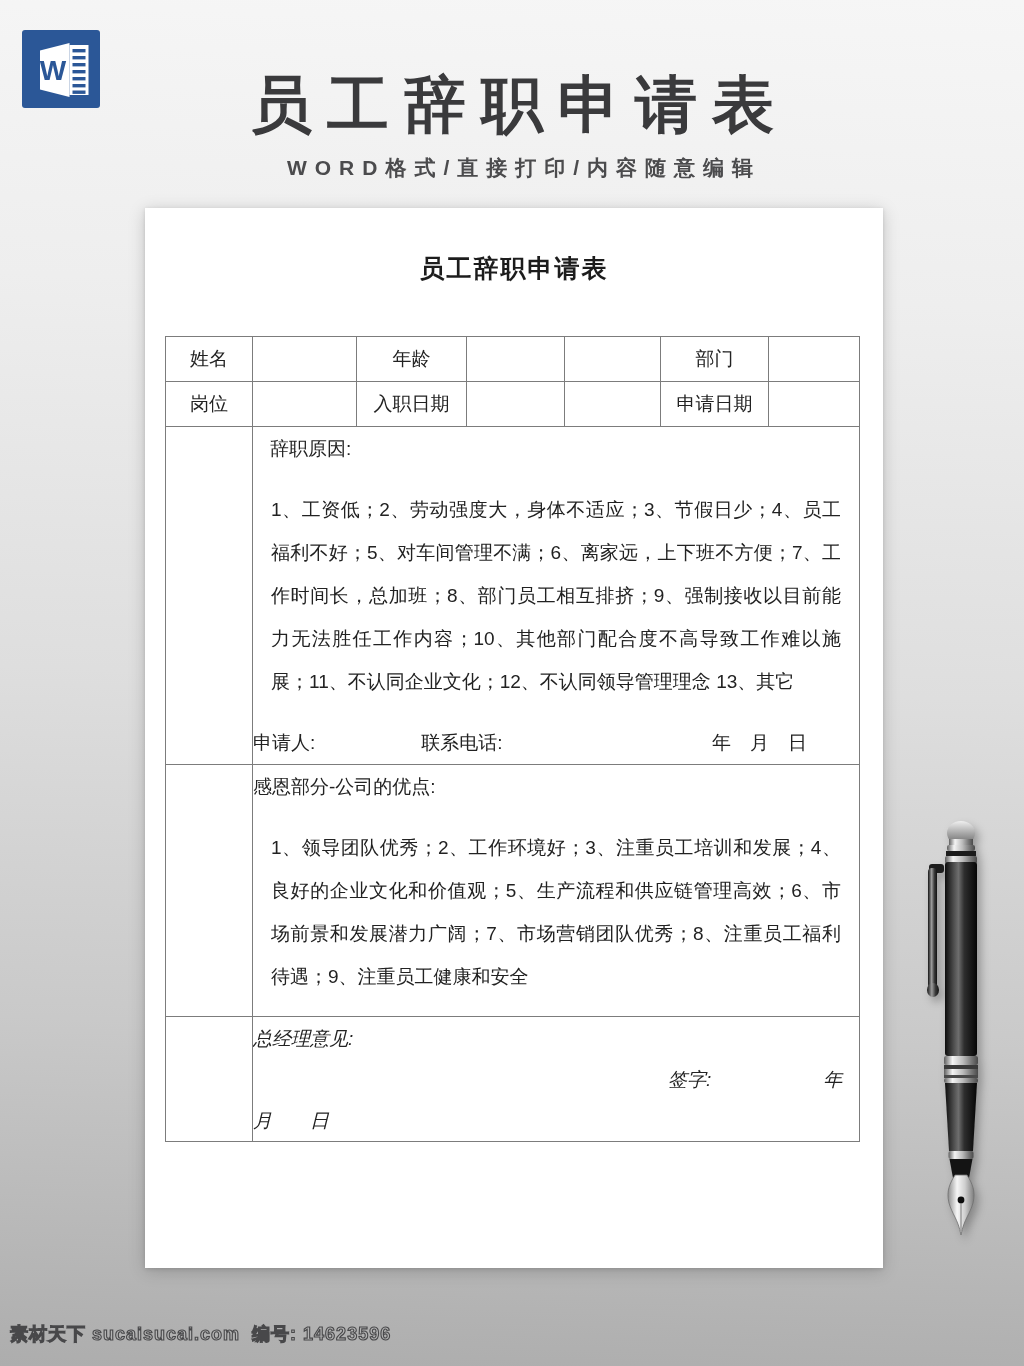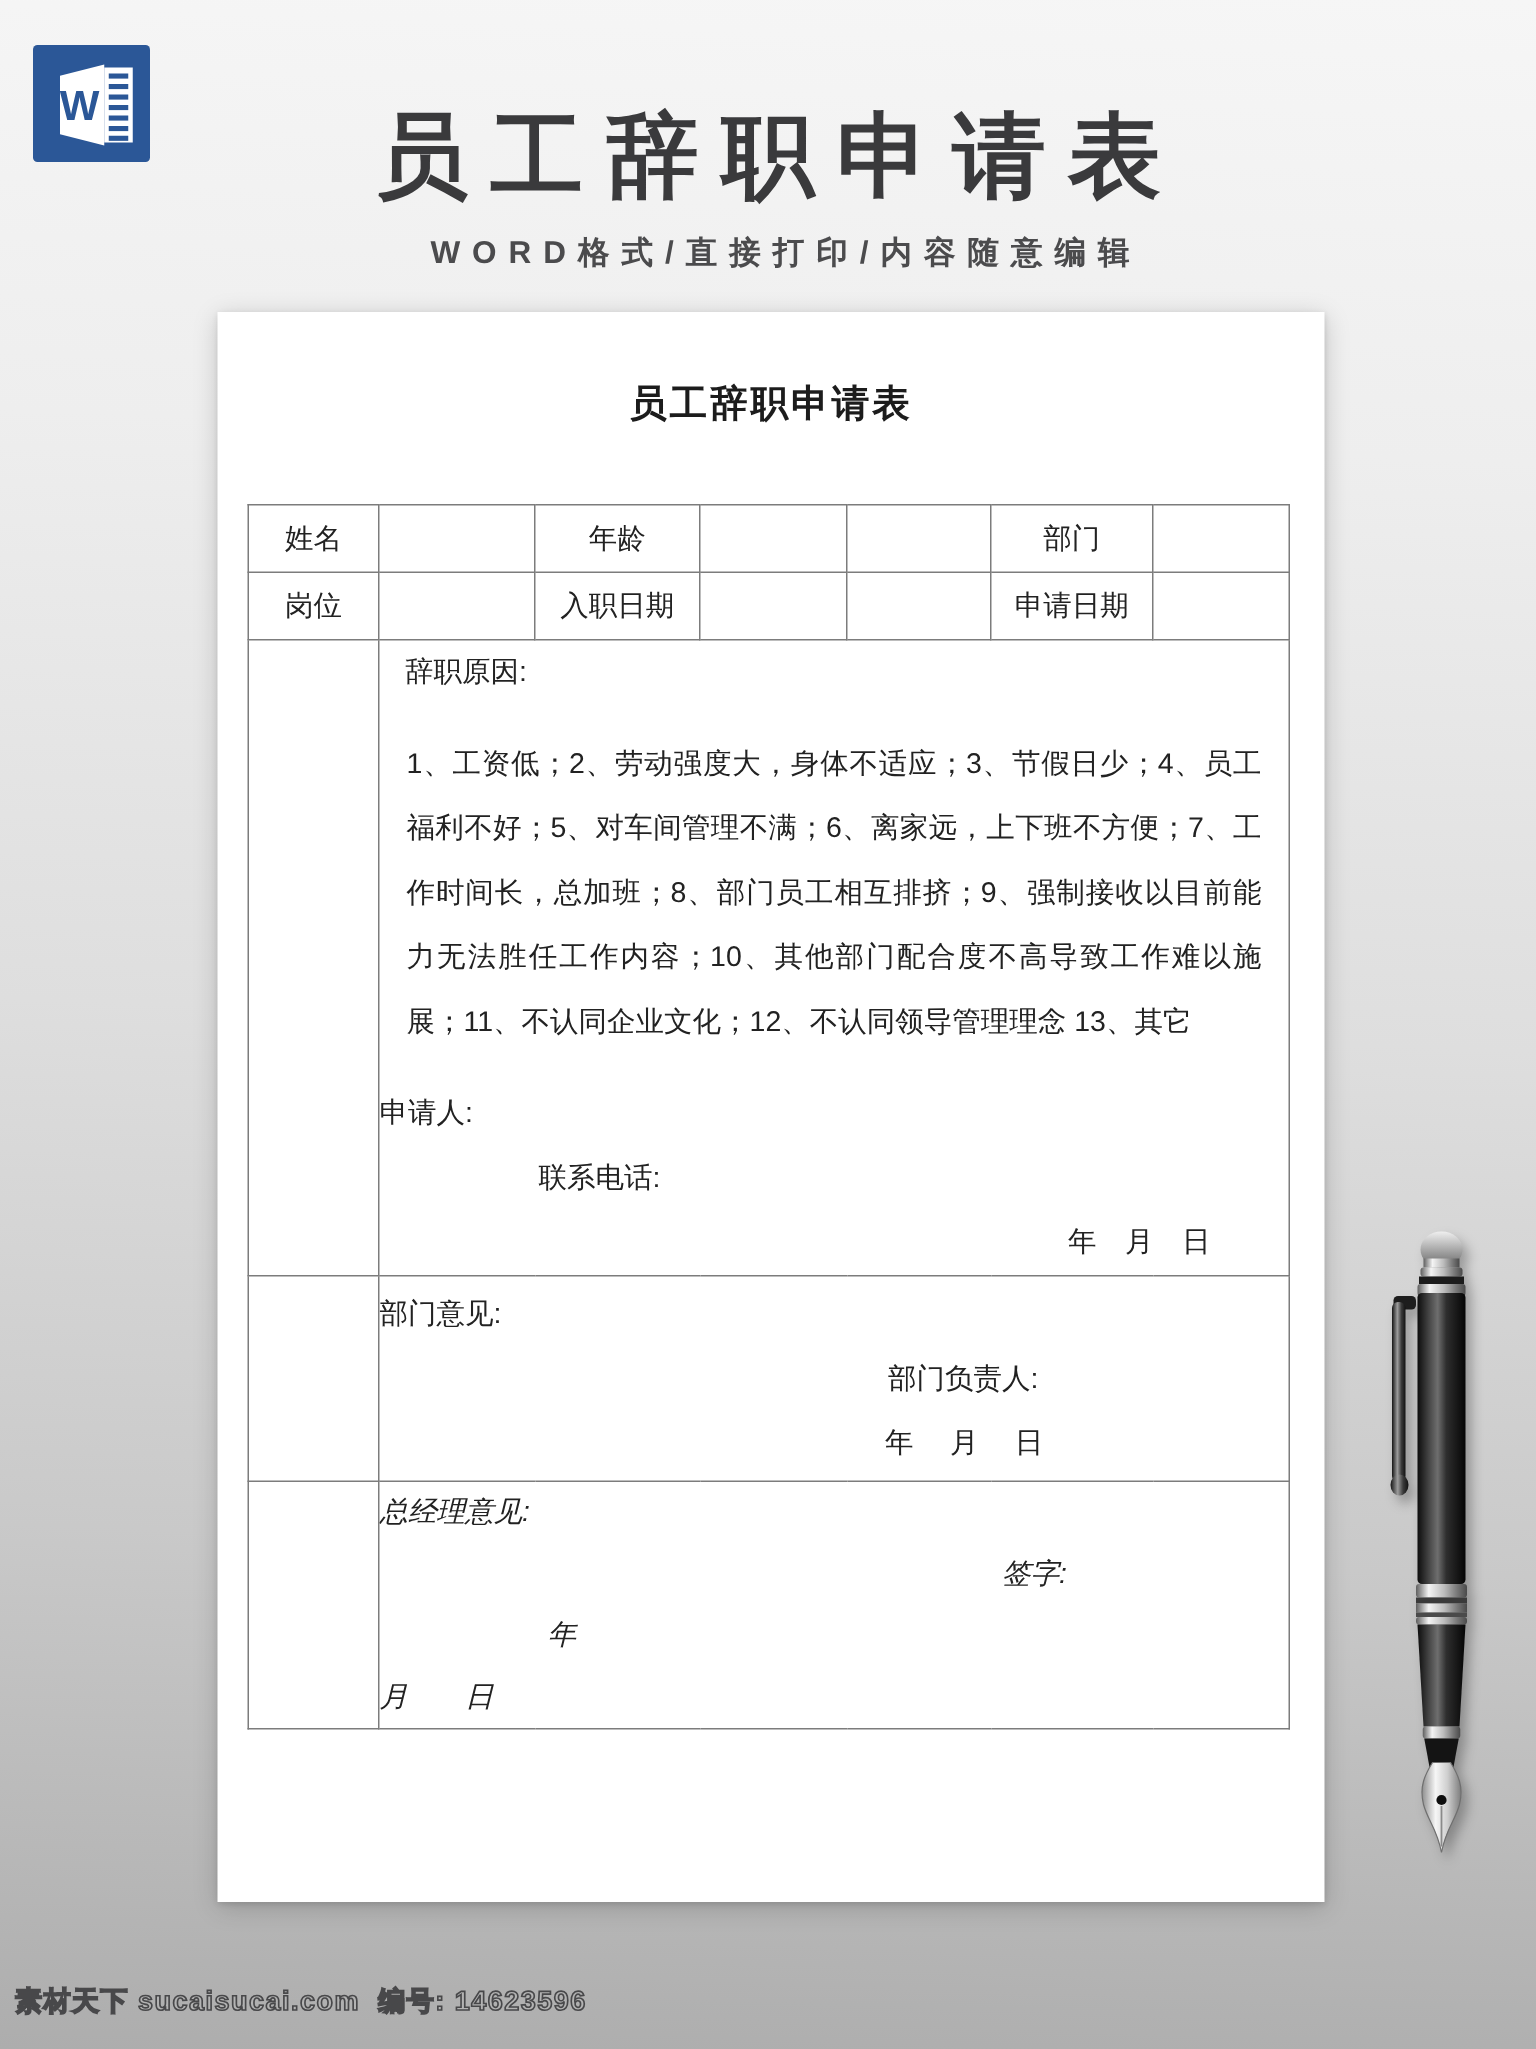--- a/index.html
+++ b/index.html
@@ -43,7 +43,7 @@
   .line{line-height:43px;white-space:pre;}
   .body-text{line-height:43px;text-align:justify;margin:18px;}
   .indent1{text-indent:17px;}
-  .flexline{display:flex;line-height:43px;white-space:pre;flex-direction:column;}
+  .flexline{display:flex;line-height:43px;white-space:pre;}
   .ml106{margin-left:106px;}
   .ml339{margin-left:339px;}
   .ml337{margin-left:337px;}

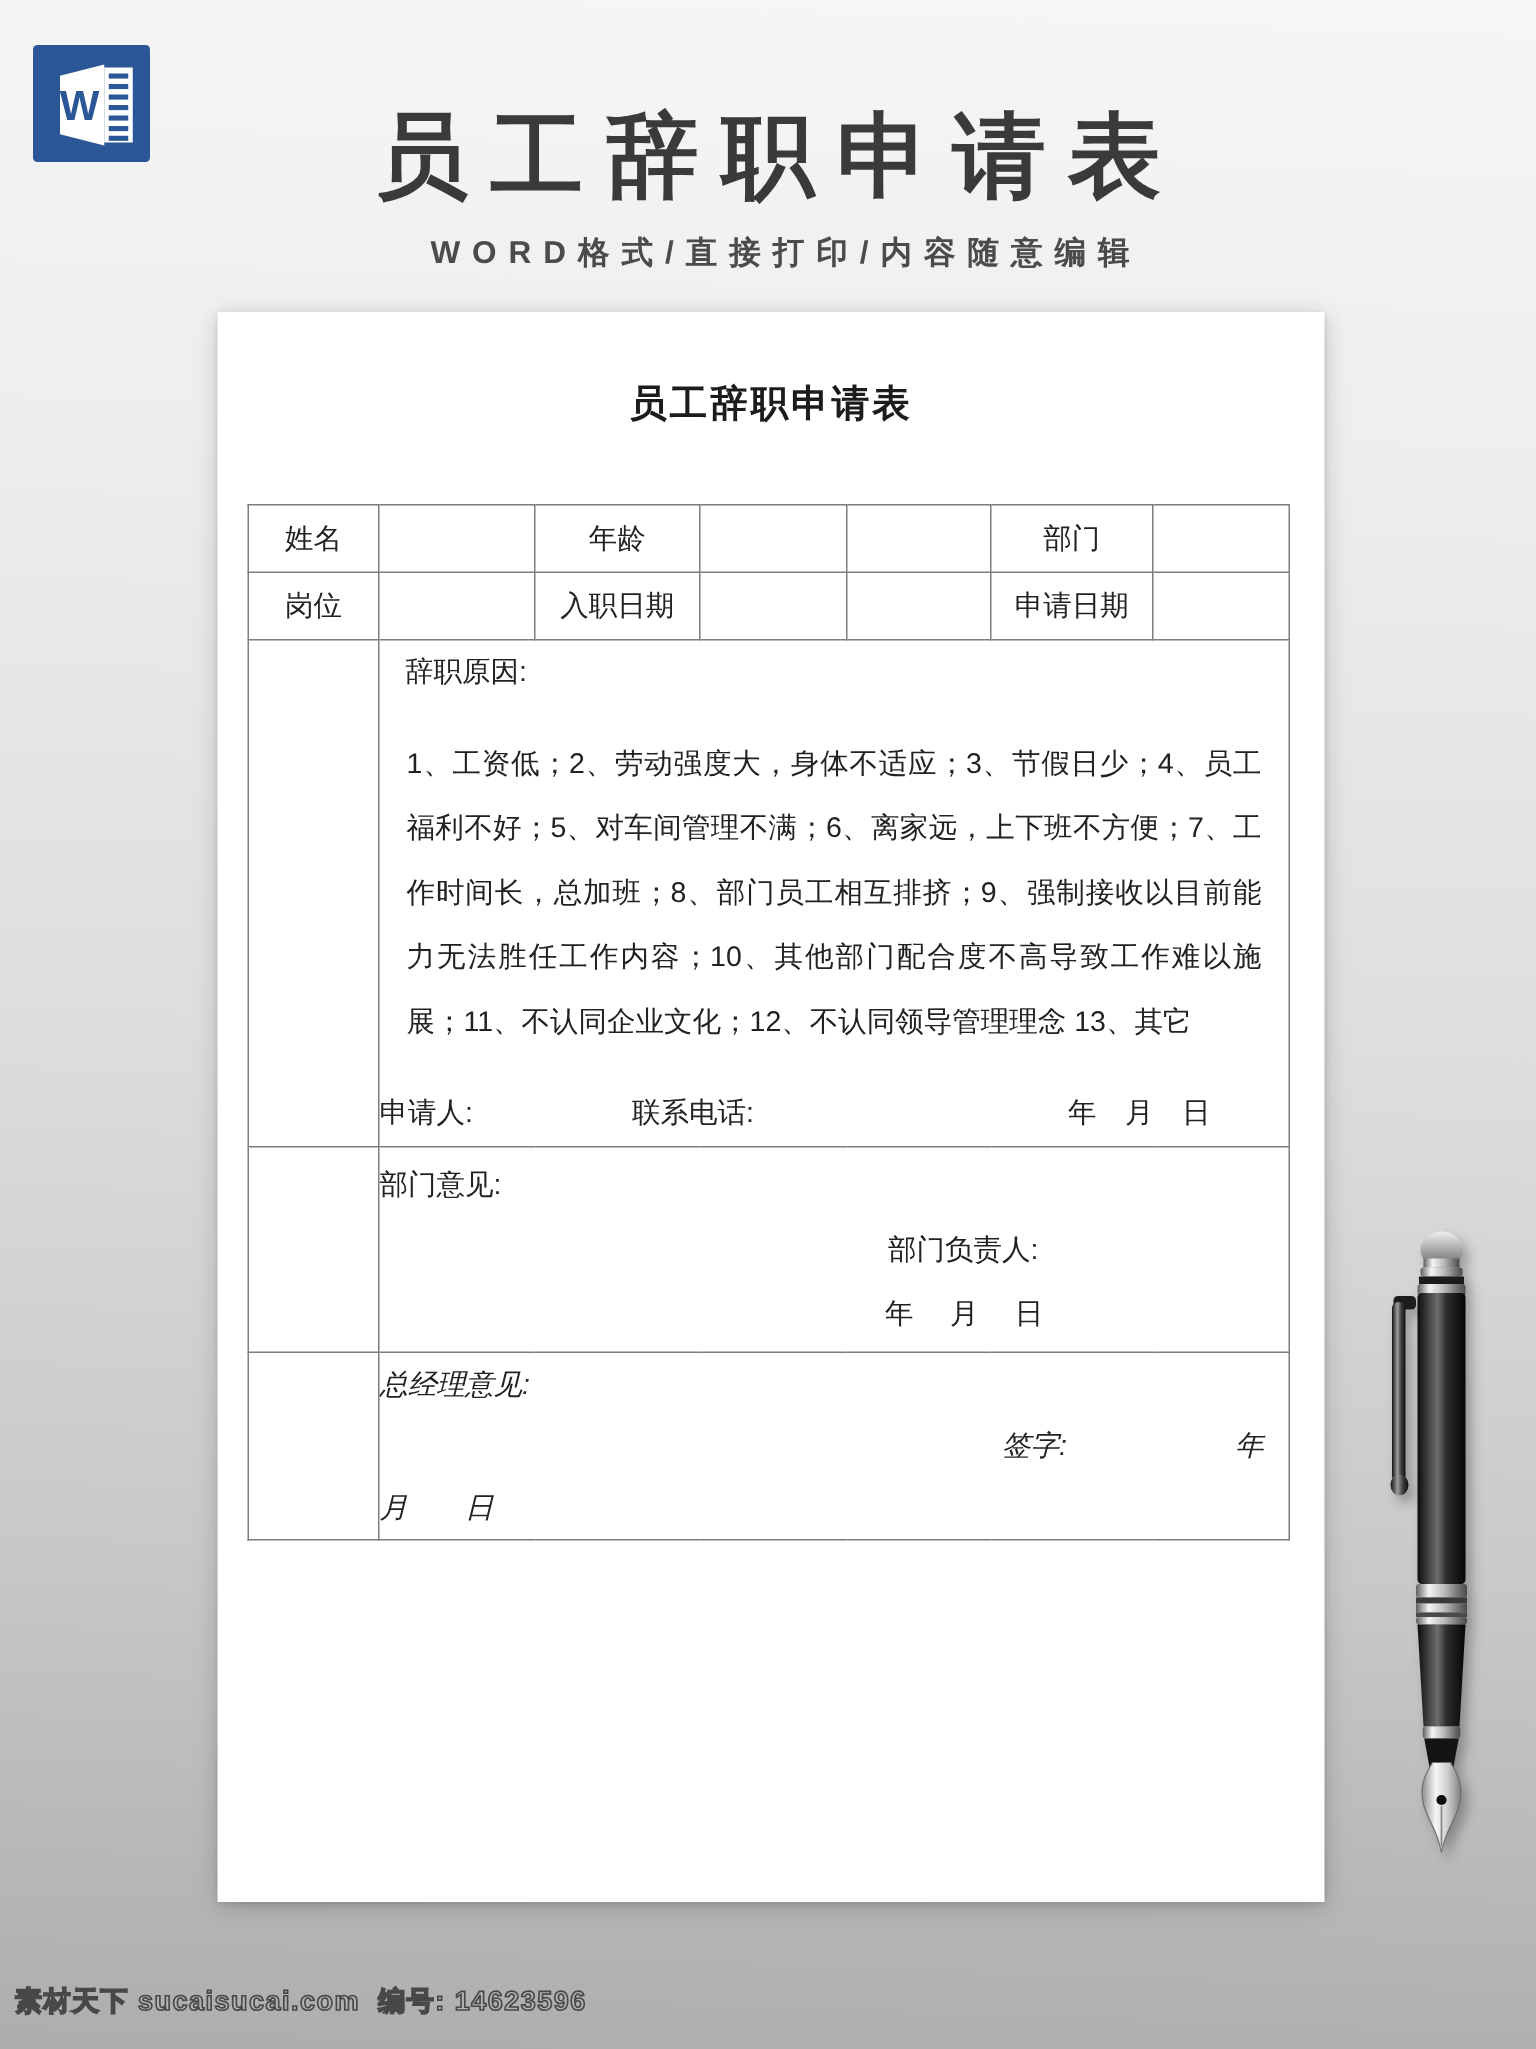--- a/index.html
+++ b/index.html
@@ -128,6 +128,13 @@
       </td>
     </tr>
 
+    <tr style="height:217px">
+      <td></td>
+      <td colspan="6" class="sect">
+        <div class="line">感恩部分-公司的优点:</div>
+        <div class="body-text">1、领导团队优秀；2、工作环境好；3、注重员工培训和发展；4、良好的企业文化和价值观；5、生产流程和供应链管理高效；6、市场前景和发展潜力广阔；7、市场营销团队优秀；8、注重员工福利待遇；9、注重员工健康和安全</div>
+      </td>
+    </tr>
 
     <tr style="height:137px">
       <td></td>

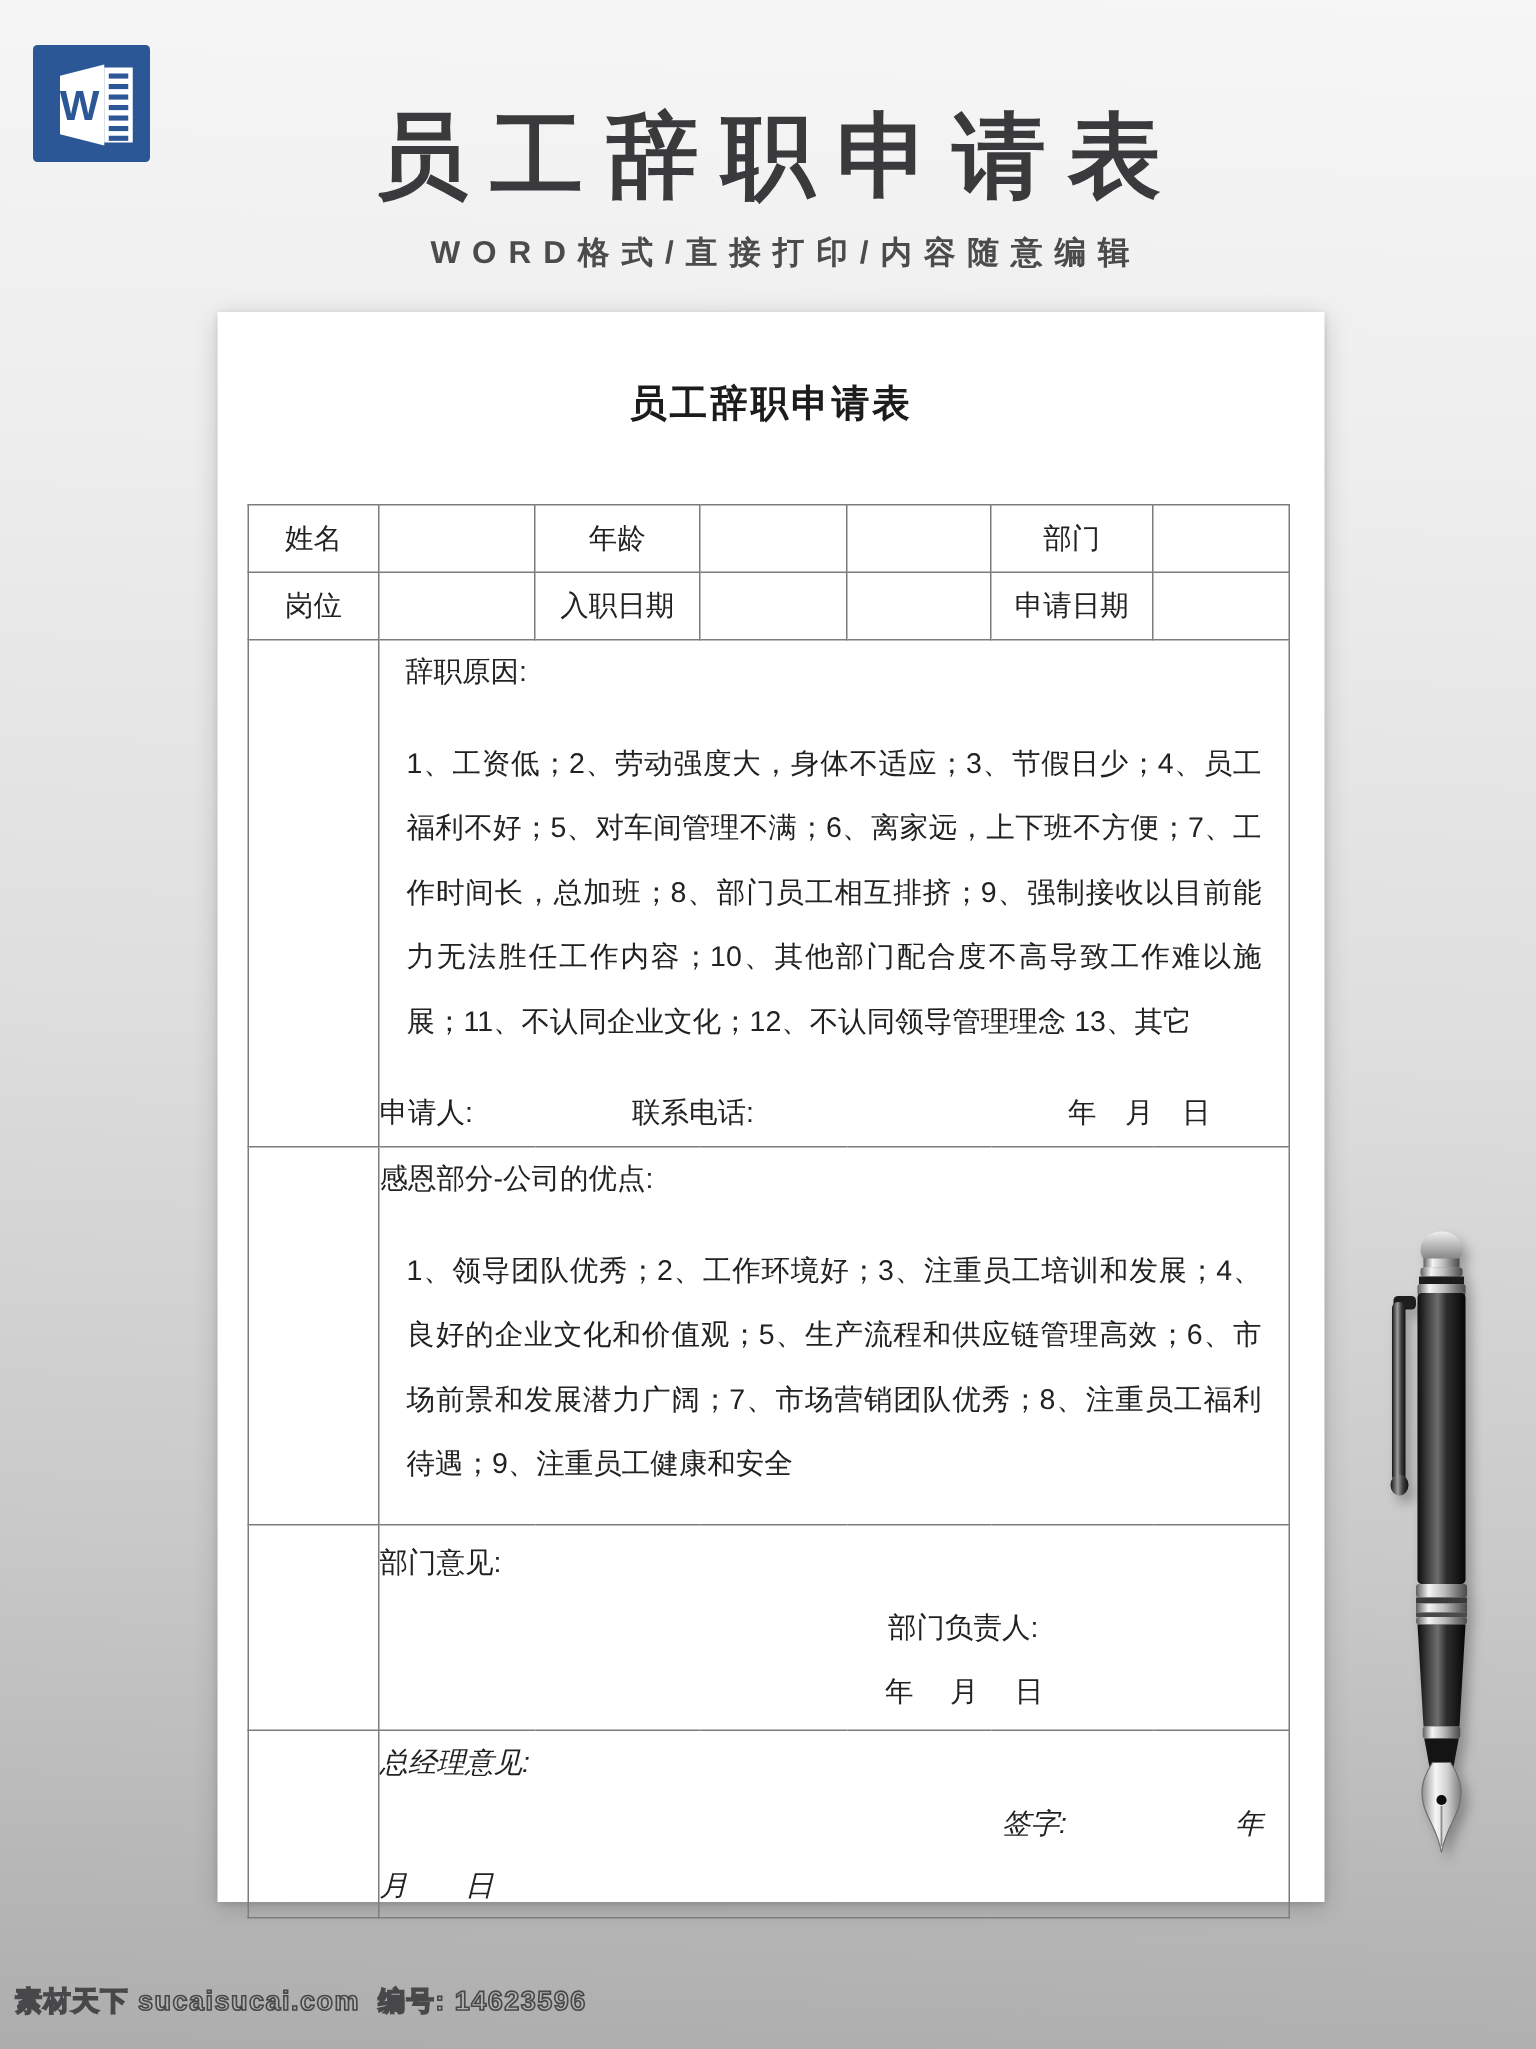--- a/index.html
+++ b/index.html
@@ -136,14 +136,6 @@
       </td>
     </tr>
 
-    <tr style="height:137px">
-      <td></td>
-      <td colspan="6" class="sect">
-        <div class="line">部门意见:</div>
-        <div class="line ml339">部门负责人:</div>
-        <div class="line ml337">年 　月 　日</div>
-      </td>
-    </tr>
 
     <tr style="height:125px">
       <td></td>

